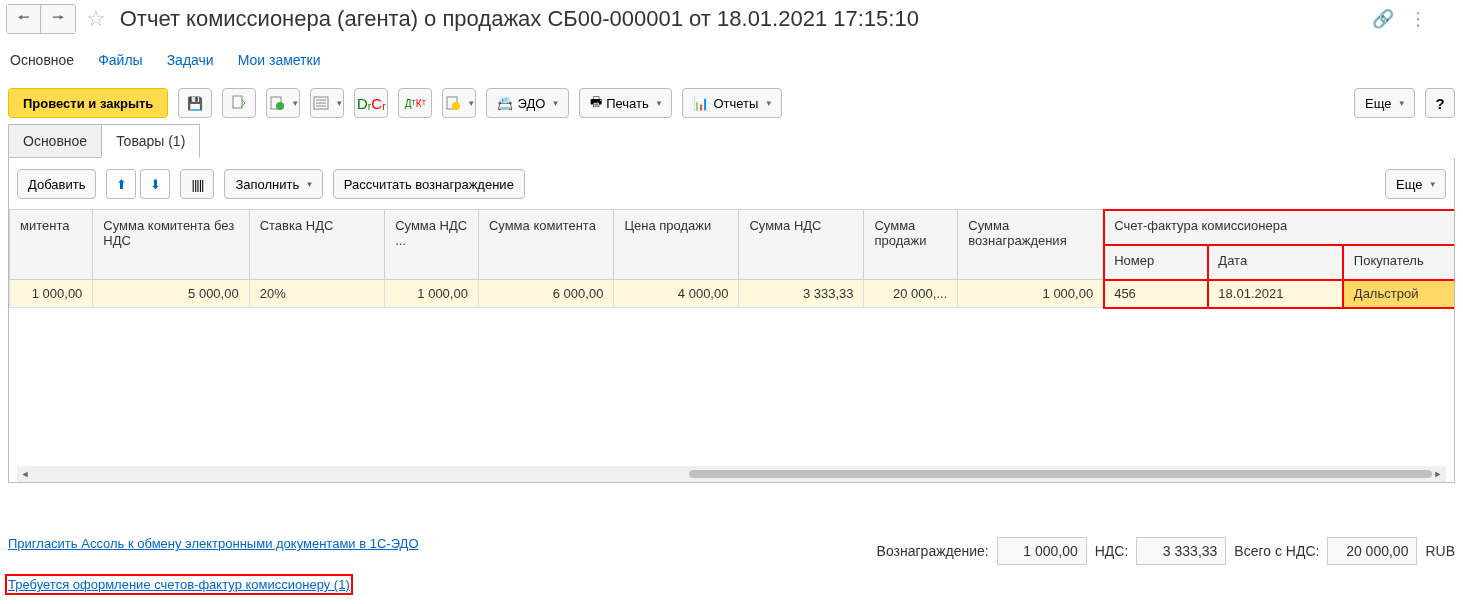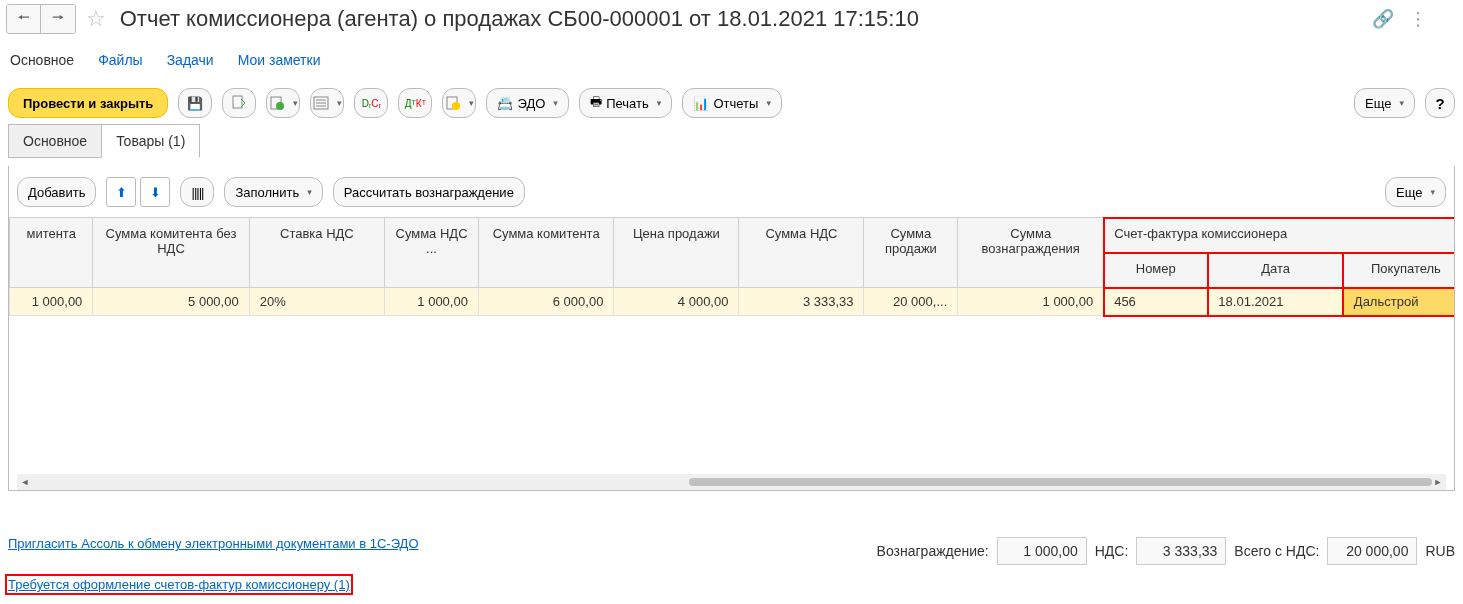--- a/index.html
+++ b/index.html
@@ -23,7 +23,7 @@
 
 
 .toolbar { display: flex; gap: 10px; padding: 6px 8px; align-items: center; }
-.btn { border: 1px solid #bbb; background: #f8f8f8; border-radius: 12px; padding: 6px 10px; cursor: pointer; font-size: 13px; display: inline-flex; align-items: center; gap: 4px; height: 30px; }
+.btn { border: 1px solid #bbb; background: #f8f8f8; border-radius: 4px; padding: 6px 10px; cursor: pointer; font-size: 13px; display: inline-flex; align-items: center; gap: 4px; height: 30px; }
 .btn-primary { background: #ffdb4d; border-color: #e6c200; font-weight: bold; padding: 6px 14px; }
 .btn-icon { width: 34px; padding: 0; justify-content: center; }
 .btn.dd::after { content: "▾"; font-size: 9px; color: #666; margin-left: 4px; }

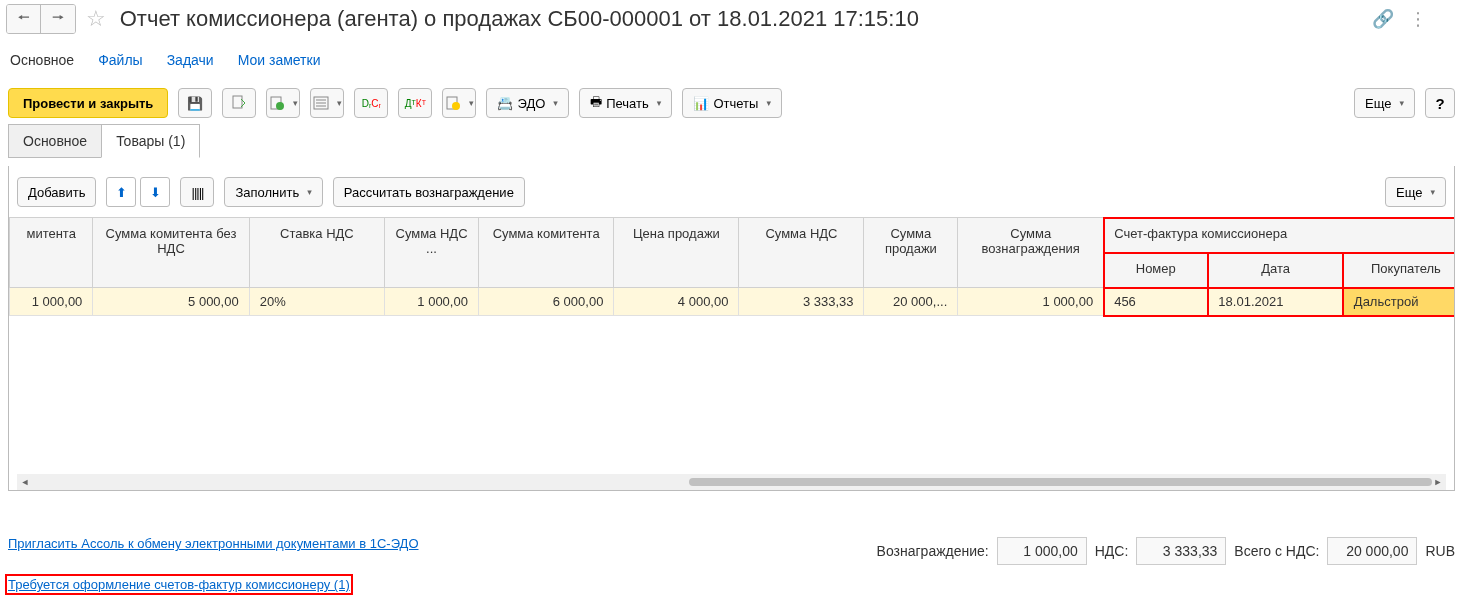--- a/index.html
+++ b/index.html
@@ -119,7 +119,7 @@
       </svg>
     </button>
   <button class="btn btn-icon">
-      <span style="font-size:10px;"><span style="color:green">Dᵣ</span><span style="color:red">Cᵣ</span></span>
+      <span style="font-size:15px;"><span style="color:green">Dᵣ</span><span style="color:red">Cᵣ</span></span>
     </button>
   <button class="btn btn-icon">
       <span style="font-size:10px;"><span style="color:green">Дᵀ</span><span style="color:red">Кᵀ</span></span>

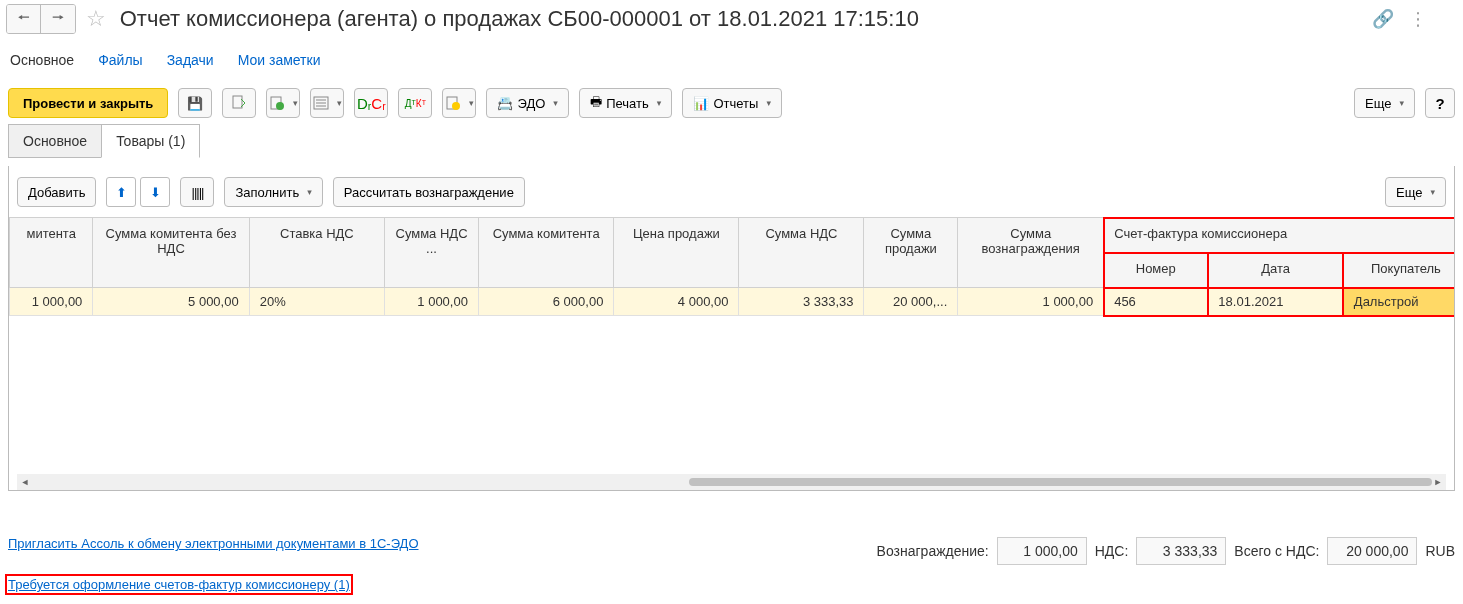--- a/index.html
+++ b/index.html
@@ -36,7 +36,7 @@
 .form-tab.active { background: #fff; border-bottom-color: #fff; position: relative; z-index: 1; }
 
 
-.tab-content { border: 1px solid #bbb; margin: 8px 8px; border-top: none; padding-top: 1px; height: 325px; position: relative; }
+.tab-content { border: 1px solid #bbb; margin: 0 8px; border-top: none; padding-top: 1px; height: 325px; position: relative; }
 .row-toolbar { display: flex; gap: 10px; padding: 10px 8px; align-items: center; }
 .arrow-group { display: flex; gap: 4px; }
 .arrow-btn { width: 30px; height: 30px; border: 1px solid #bbb; border-radius: 3px; display: inline-flex; align-items: center; justify-content: center; cursor: pointer; background: #fff; }

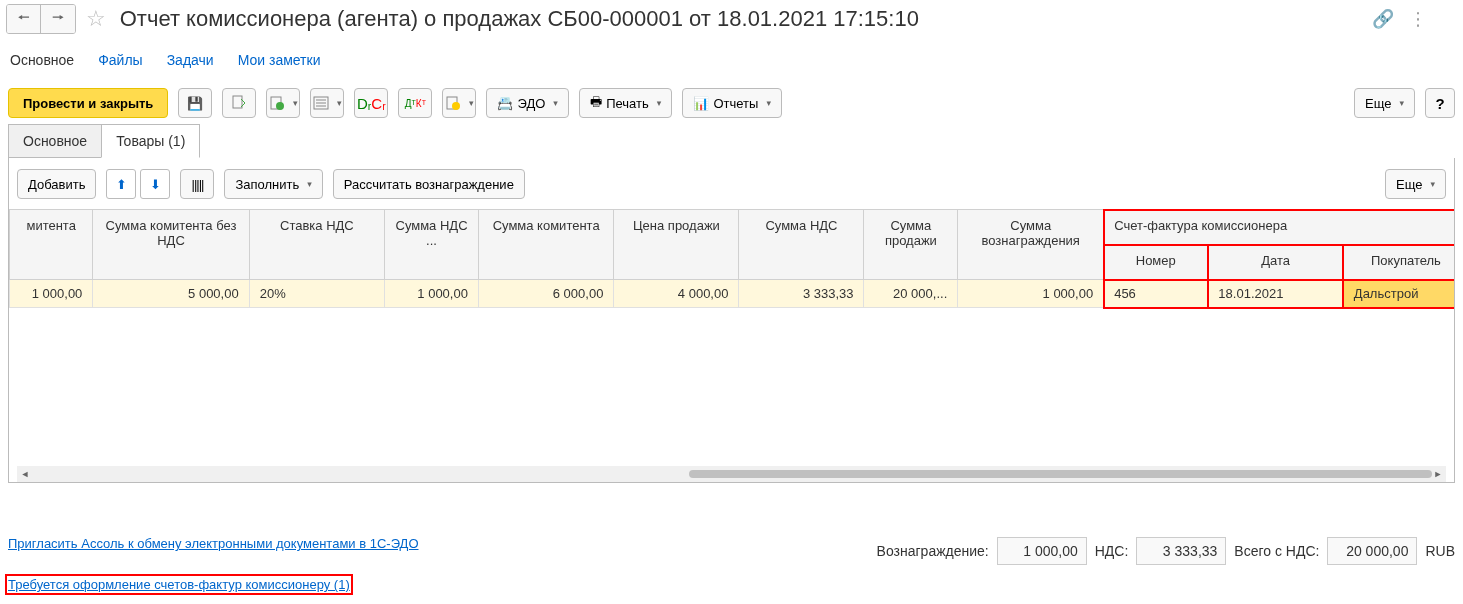--- a/index.html
+++ b/index.html
@@ -46,7 +46,7 @@
 
 .table-wrap { overflow-x: hidden; position: relative; height: 244px; }
 .table { border-collapse: collapse; width: 1460px; }
-.table th { background: #f5f5f5; border: 1px solid #d0d0d0; padding: 8px 10px; text-align: center; font-weight: normal; font-size: 13px; vertical-align: top; height: 35px; }
+.table th { background: #f5f5f5; border: 1px solid #d0d0d0; padding: 8px 10px; text-align: left; font-weight: normal; font-size: 13px; vertical-align: top; height: 35px; }
 .table th.grouped-parent { text-align: left; }
 .table td { border: 1px solid #e0e0e0; padding: 6px 10px; text-align: right; background: #fff8dc; height: 28px; }
 .table td.tl { text-align: left; }

